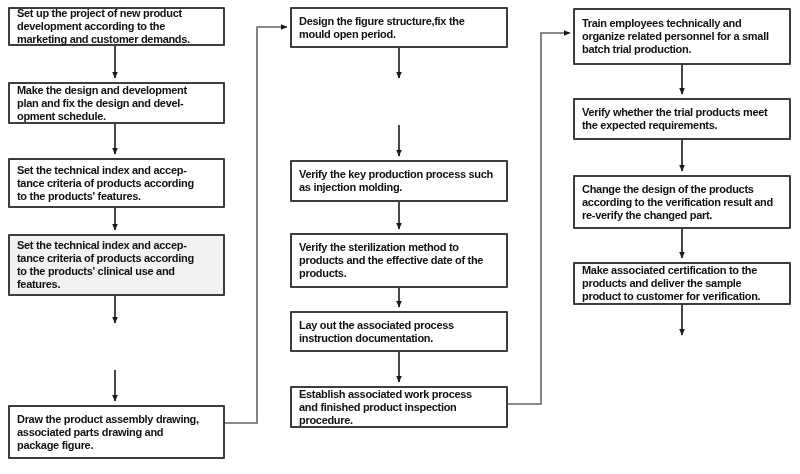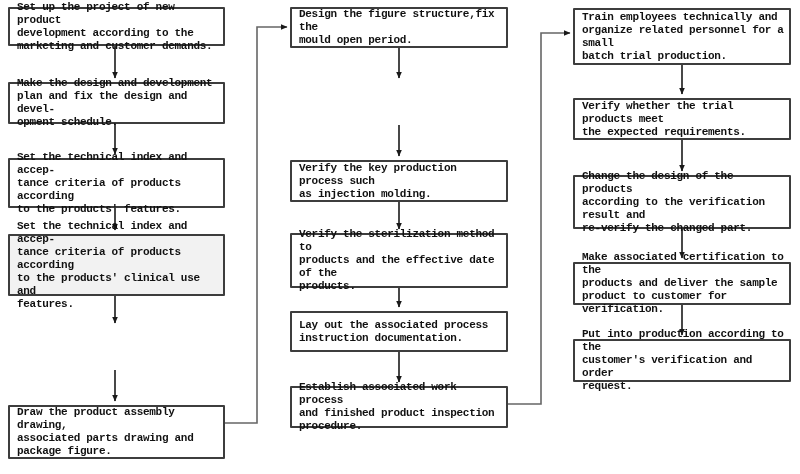--- a/index.html
+++ b/index.html
@@ -22,7 +22,6 @@
     position:relative;
     width:712px;height:474px;
     background:var(--bg);
-    font-family:Liberation Mono, monospace;
   }
   .connector-layer{
     position:absolute;left:0;top:0;width:800px;height:474px;

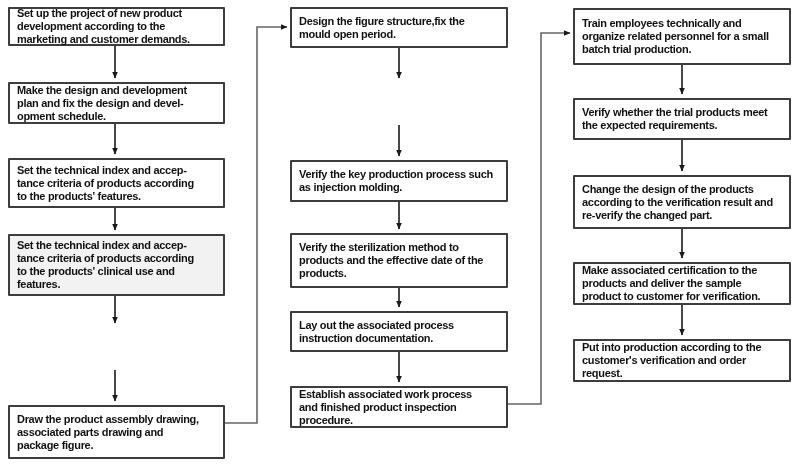--- a/index.html
+++ b/index.html
@@ -158,11 +158,6 @@
 products and deliver the sample
 product to customer for verification.</span>
   </div>
-  <div class="box" style="left:573px;top:339px;width:218px;height:43px">
-    <span class="box-text">Put into production according to the
-customer's verification and order
-request.</span>
-  </div>
 
 </div>
 

